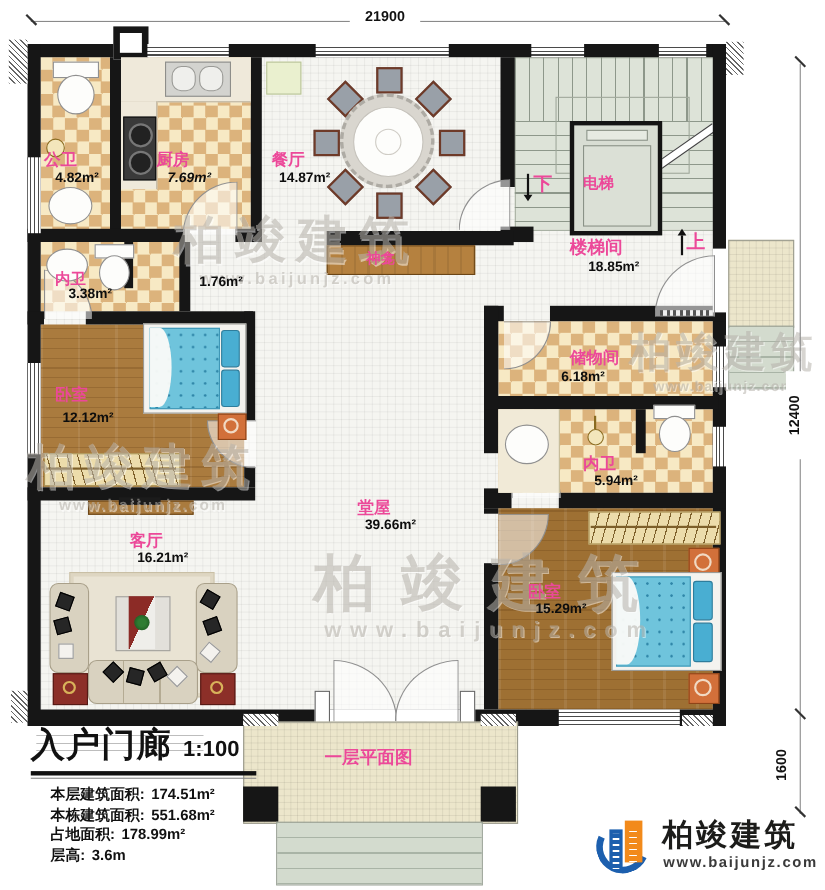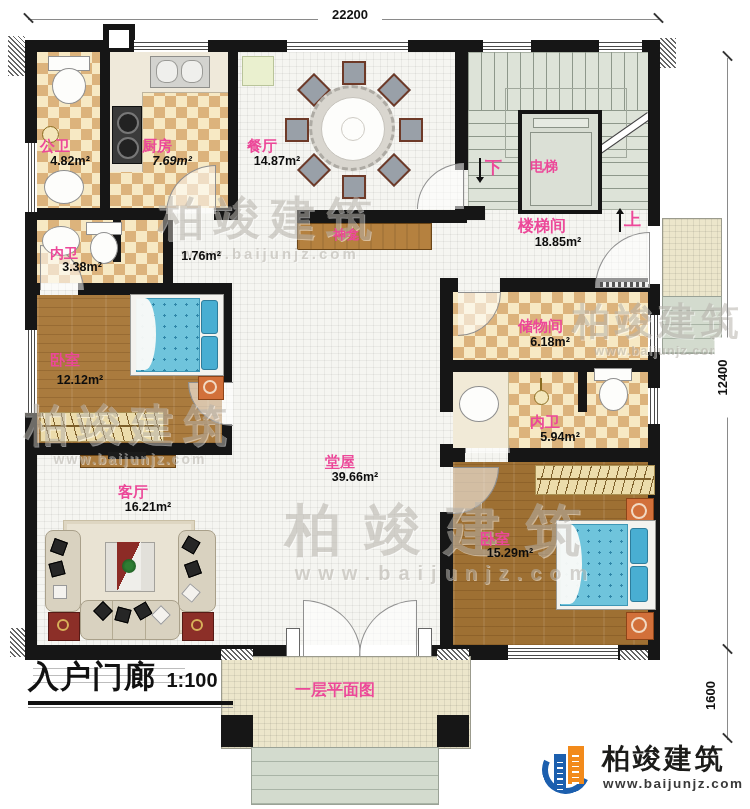--- a/index.html
+++ b/index.html
@@ -283,7 +283,7 @@
   <div class="dimline" style="left:28px;top:19px;width:632px;height:1px;"></div>
   <div class="tick" style="left:22px;top:17px;"></div>
   <div class="tick" style="left:652px;top:17px;"></div>
-  <div class="dim" style="left:318px;top:7px;width:64px;background:#fff;">22200</div>
+  <div class="dim" style="left:318px;top:7px;width:64px;background:#fff;">21900</div>
   <div class="dimline" style="left:727px;top:58px;width:1px;height:682px;"></div>
   <div class="tick" style="left:721px;top:55px;"></div>
   <div class="tick" style="left:721px;top:648px;"></div>

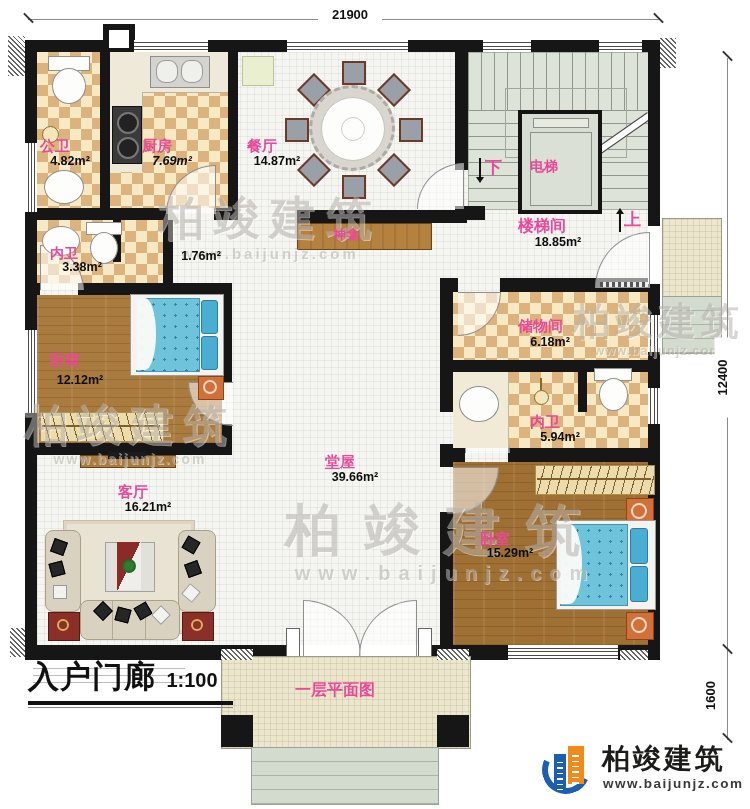--- a/index.html
+++ b/index.html
@@ -262,7 +262,7 @@
   <div class="rname" style="left:50px;top:352px;width:60px;">卧室</div>
   <div class="rarea" style="left:42px;top:374px;width:76px;">12.12m²</div>
   <div class="rname" style="left:518px;top:318px;width:80px;">储物间</div>
-  <div class="rarea" style="left:514px;top:336px;width:72px;">6.18m²</div>
+  <div class="rarea" style="left:494px;top:336px;width:72px;">6.18m²</div>
   <div class="rname" style="left:530px;top:414px;width:60px;">内卫</div>
   <div class="rarea" style="left:525px;top:431px;width:70px;">5.94m²</div>
   <div class="rname" style="left:325px;top:454px;width:60px;">堂屋</div>

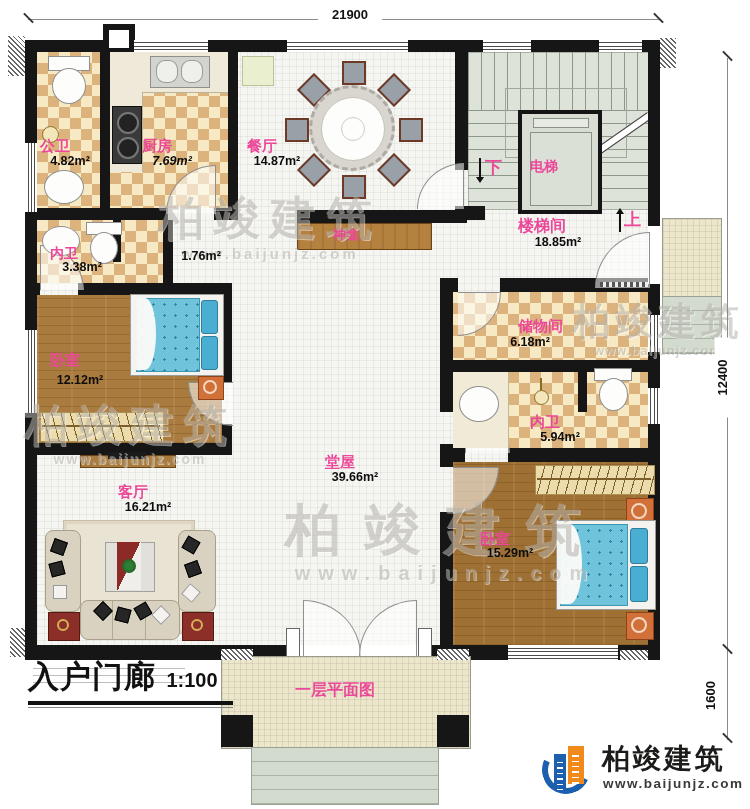--- a/index.html
+++ b/index.html
@@ -298,6 +298,12 @@
     </div>
     <div style="width:205px;height:4px;background:#111;margin-top:3px;"></div>
     <div style="width:205px;height:1px;background:#888;margin-top:2px;"></div>
+    <div style="margin:5px 0 0 18px;">
+      <div class="statrow"><span>本层建筑面积:</span><span class="v">174.51m²</span></div>
+      <div class="statrow"><span>本栋建筑面积:</span><span class="v">551.68m²</span></div>
+      <div class="statrow"><span>占地面积:</span><span class="v">178.99m²</span></div>
+      <div class="statrow"><span>层高:</span><span class="v">3.6m</span></div>
+    </div>
   </div>
 
   <div class="abs" style="left:540px;top:740px;width:210px;height:64px;">

